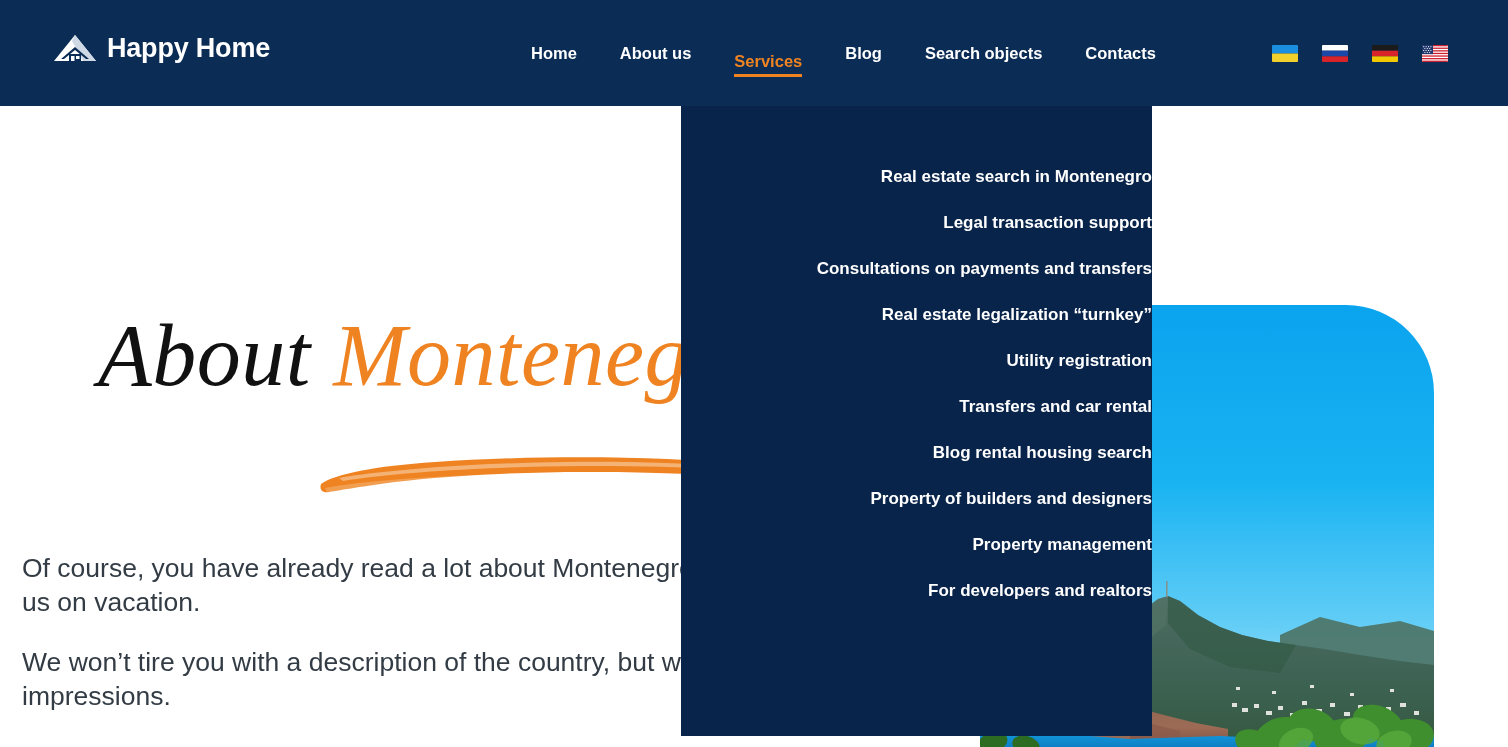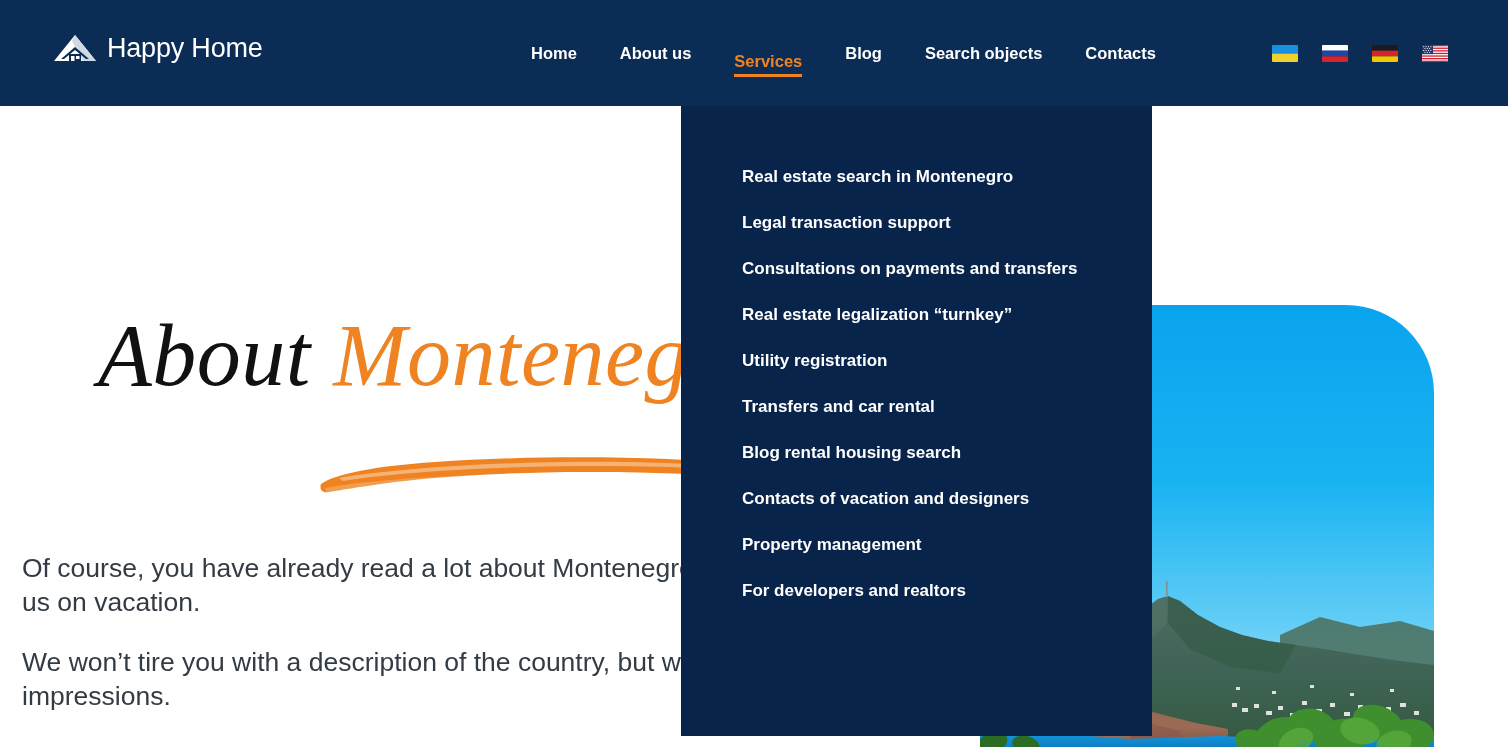--- a/index.html
+++ b/index.html
@@ -24,7 +24,7 @@
   }
   .logo-mark { width:44px; height:30px; display:block; }
   .logo-text {
-    color:#ffffff; font-size:27px; font-weight:normal;
+    color:#ffffff; font-size:27px; font-weight:bold;
     letter-spacing:-0.2px; line-height:1;
     font-family:"Liberation Sans", sans-serif;
   }

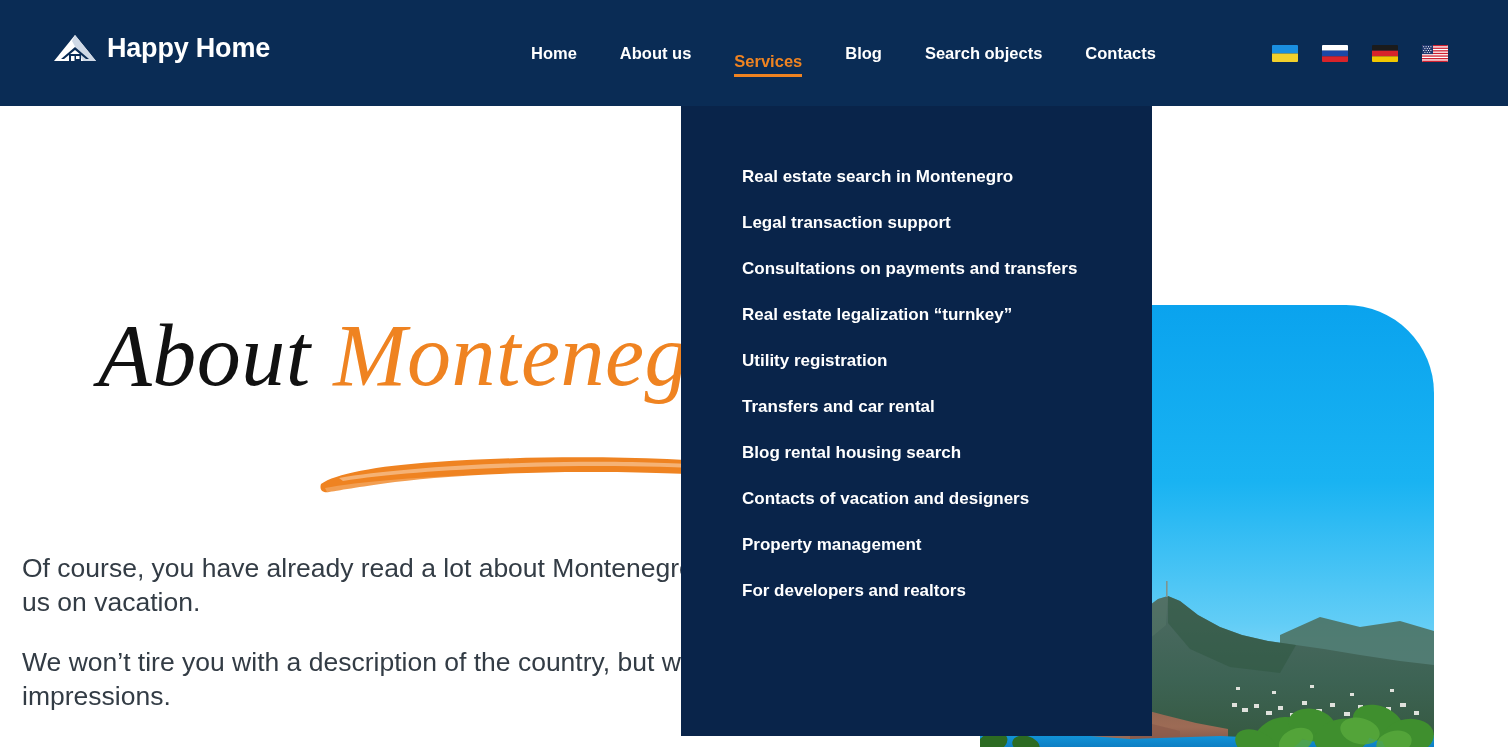--- a/index.html
+++ b/index.html
@@ -93,6 +93,7 @@
     background:#09244a;
     z-index:40;
     padding-top:48px;
+    text-align:right;
   }
   .dd-item {
     color:#ffffff; font-size:17px; font-weight:bold;

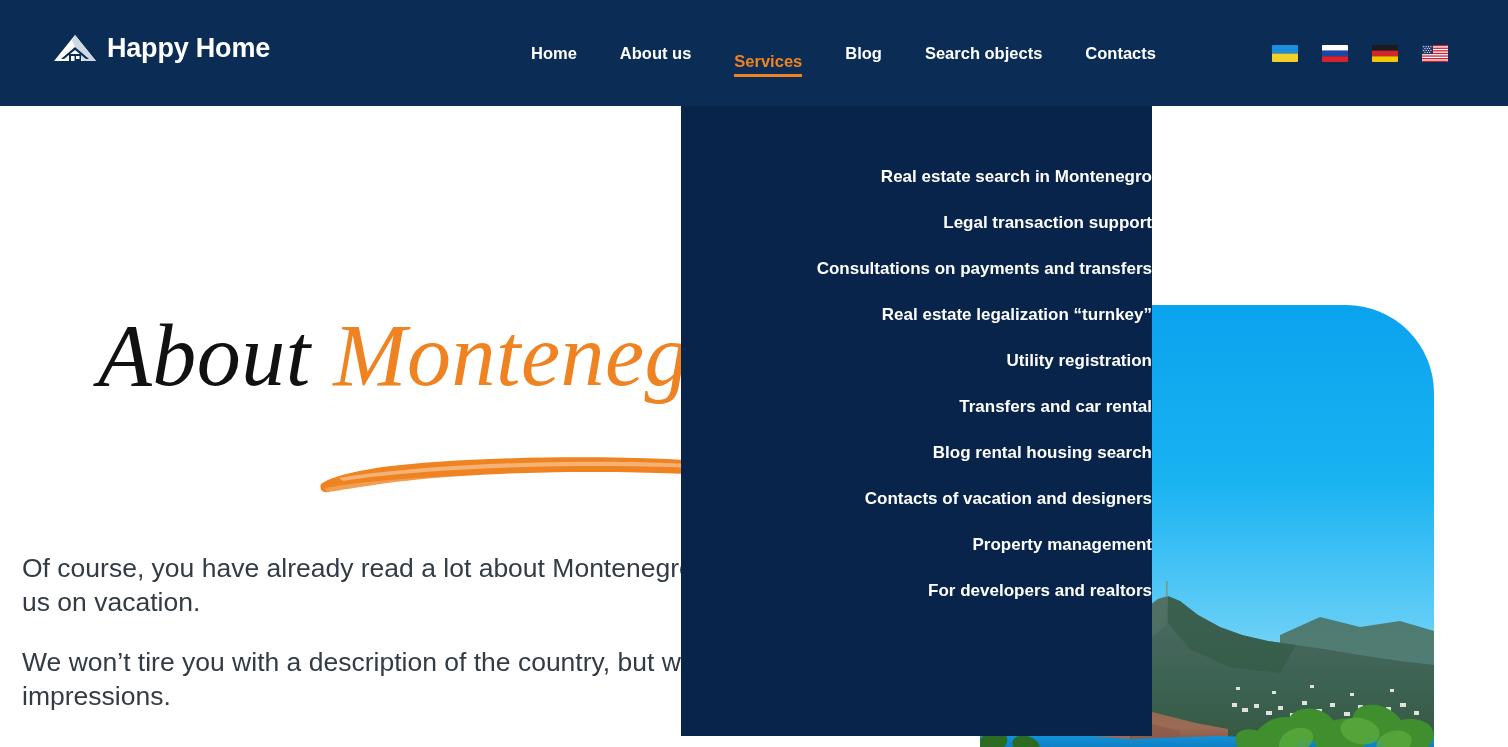--- a/index.html
+++ b/index.html
@@ -299,7 +299,7 @@
     <div class="dd-item"><span>Utility registration</span></div>
     <div class="dd-item"><span>Transfers and car rental</span></div>
     <div class="dd-item"><span>Blog rental housing search</span></div>
-    <div class="dd-item"><span>Contacts of vacation and designers</span></div>
+    <div class="dd-item"><span>Property of builders and designers</span></div>
     <div class="dd-item"><span>Property management</span></div>
     <div class="dd-item"><span>For developers and realtors</span></div>
   </div>

